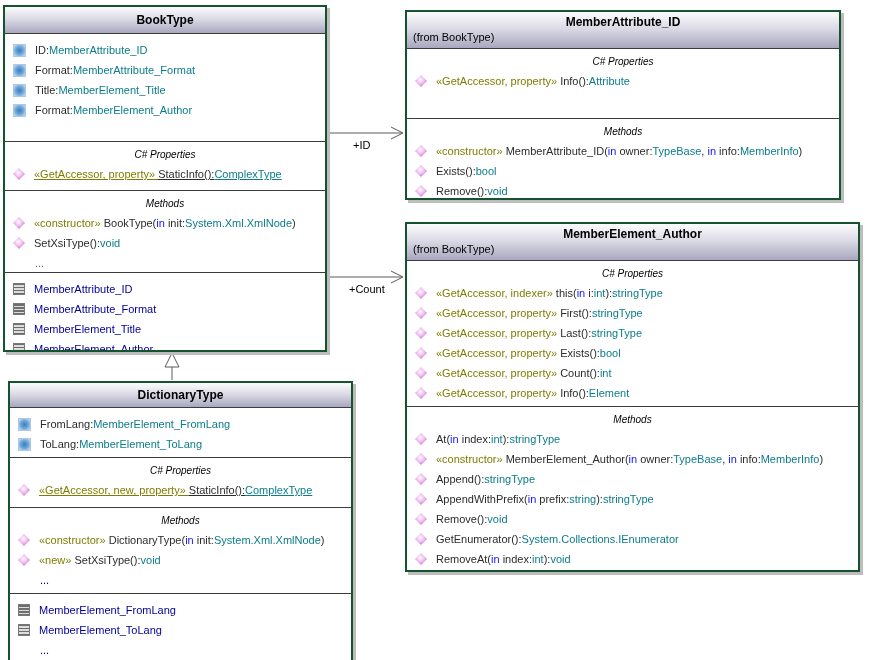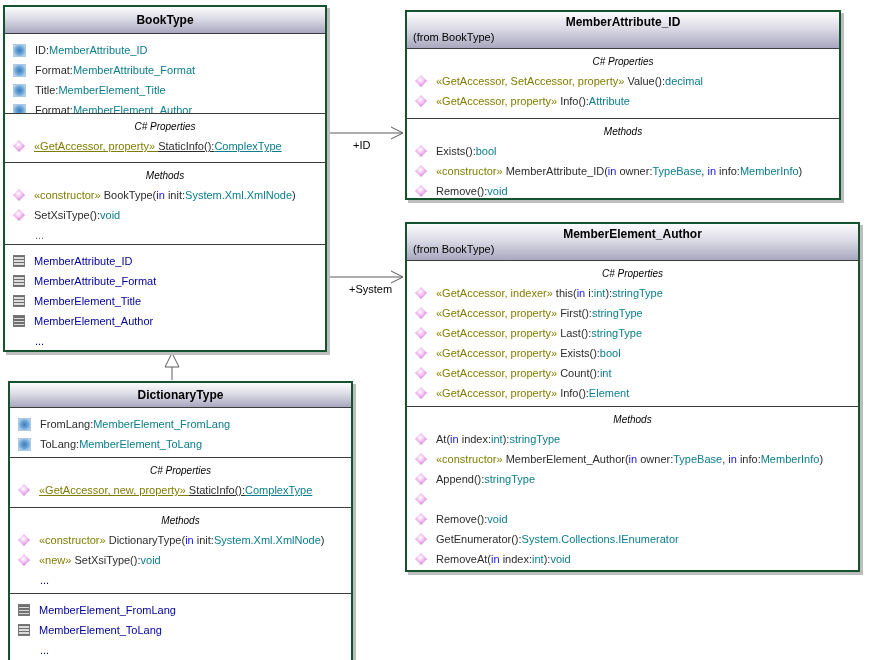--- a/index.html
+++ b/index.html
@@ -101,7 +101,7 @@
     <div class="uml-header h1">
       <div class="uml-title">BookType</div>
     </div>
-    <div class="uml-section" style="height:80px;">
+    <div class="uml-section" style="height:108px;">
         <div class="row">
           <span class="ic ic-attr"></span>
           <span class="txt"><span class="p">ID:</span><span class="ty">MemberAttribute_ID</span></span>

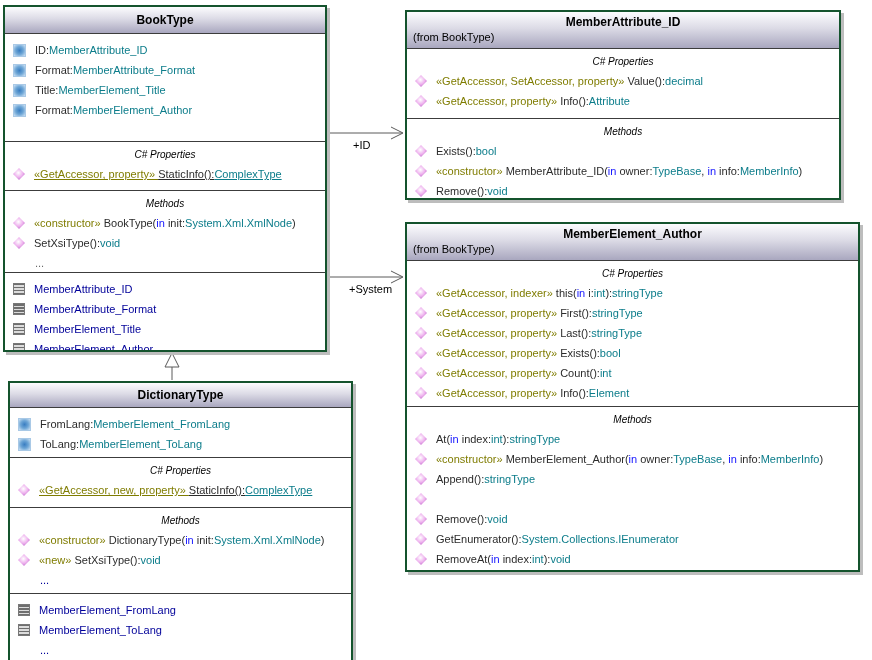--- a/index.html
+++ b/index.html
@@ -179,10 +179,6 @@
       <div>
           <div class="row">
             <span class="ic ic-prop"></span>
-            <span class="txt"><span class="st">«GetAccessor, SetAccessor, property» </span><span class="p">Value():</span><span class="ty">decimal</span></span>
-          </div>
-          <div class="row">
-            <span class="ic ic-prop"></span>
             <span class="txt"><span class="st">«GetAccessor, property» </span><span class="p">Info():</span><span class="ty">Attribute</span></span>
           </div>
         </div>

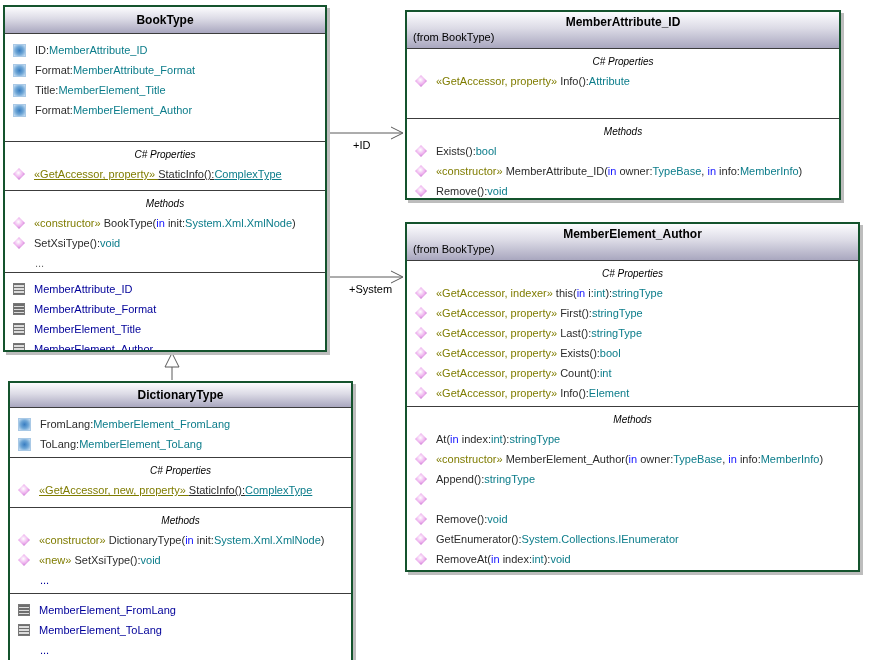--- a/index.html
+++ b/index.html
@@ -188,11 +188,11 @@
       <div>
           <div class="row">
             <span class="ic ic-prop"></span>
+            <span class="txt"><span class="st">«constructor» </span><span class="p">MemberAttribute_ID(</span><span class="kw">in</span><span class="p"> owner:</span><span class="ty">TypeBase</span><span class="p">, </span><span class="kw">in</span><span class="p"> info:</span><span class="ty">MemberInfo</span><span class="p">)</span></span>
+          </div>
+          <div class="row">
+            <span class="ic ic-prop"></span>
             <span class="txt"><span class="p">Exists():</span><span class="ty">bool</span></span>
-          </div>
-          <div class="row">
-            <span class="ic ic-prop"></span>
-            <span class="txt"><span class="st">«constructor» </span><span class="p">MemberAttribute_ID(</span><span class="kw">in</span><span class="p"> owner:</span><span class="ty">TypeBase</span><span class="p">, </span><span class="kw">in</span><span class="p"> info:</span><span class="ty">MemberInfo</span><span class="p">)</span></span>
           </div>
           <div class="row">
             <span class="ic ic-prop"></span>

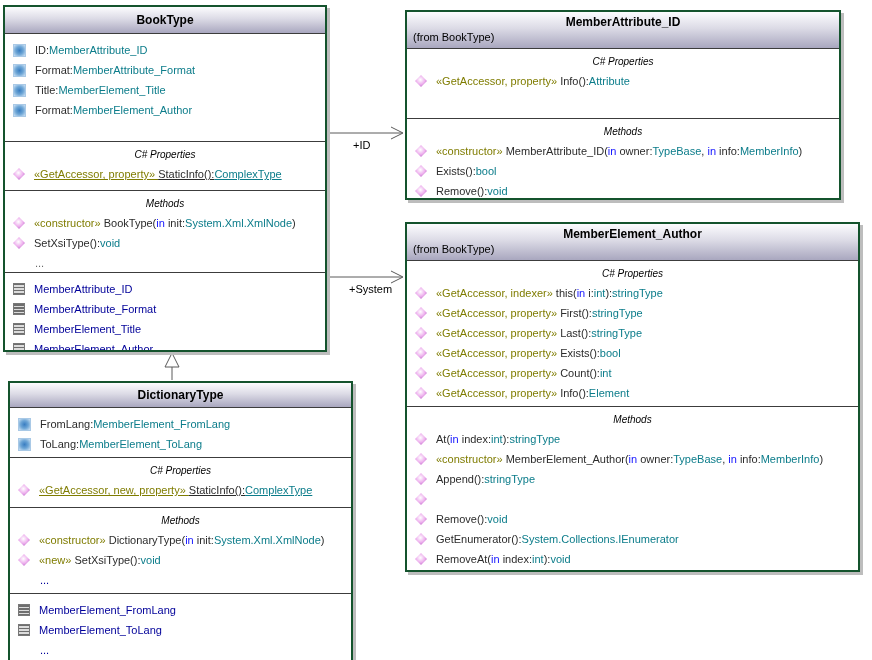--- a/index.html
+++ b/index.html
@@ -95,7 +95,7 @@
   </svg>
 
   <div class="conn-label" style="left:353px; top:139px;">+ID</div>
-  <div class="conn-label" style="left:349px; top:283px;">+System</div>
+  <div class="conn-label" style="left:349px; top:283px;">+Count</div>
 
   <div class="uml-box" style="left:3px; top:5px; width:324px; height:347px;">
     <div class="uml-header h1">

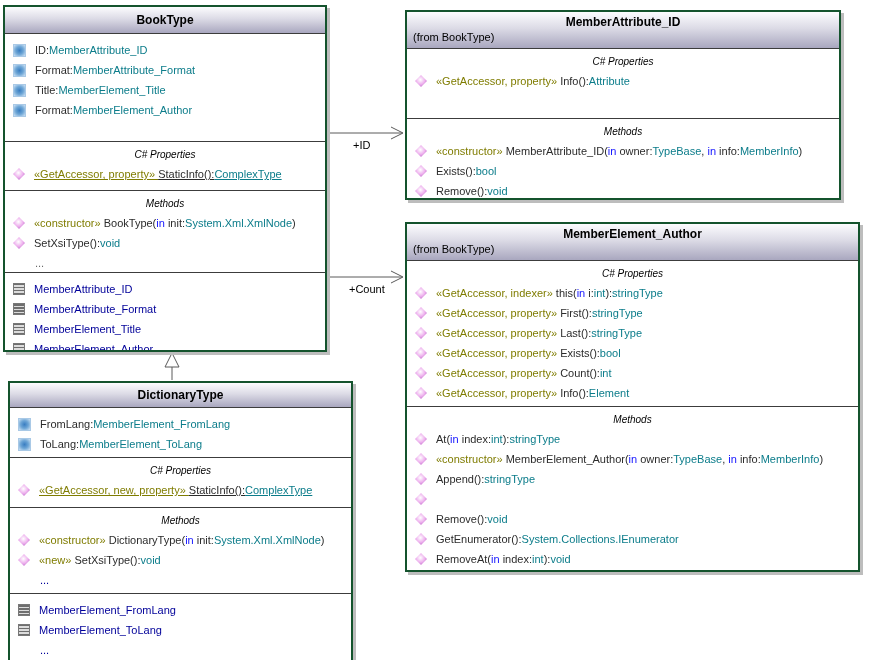--- a/index.html
+++ b/index.html
@@ -253,6 +253,7 @@
           </div>
           <div class="row">
             <span class="ic ic-prop"></span>
+            <span class="txt"><span class="p">AppendWithPrefix(</span><span class="kw">in</span><span class="p"> prefix:</span><span class="ty">string</span><span class="p">):</span><span class="ty">stringType</span></span>
           </div>
           <div class="row">
             <span class="ic ic-prop"></span>

